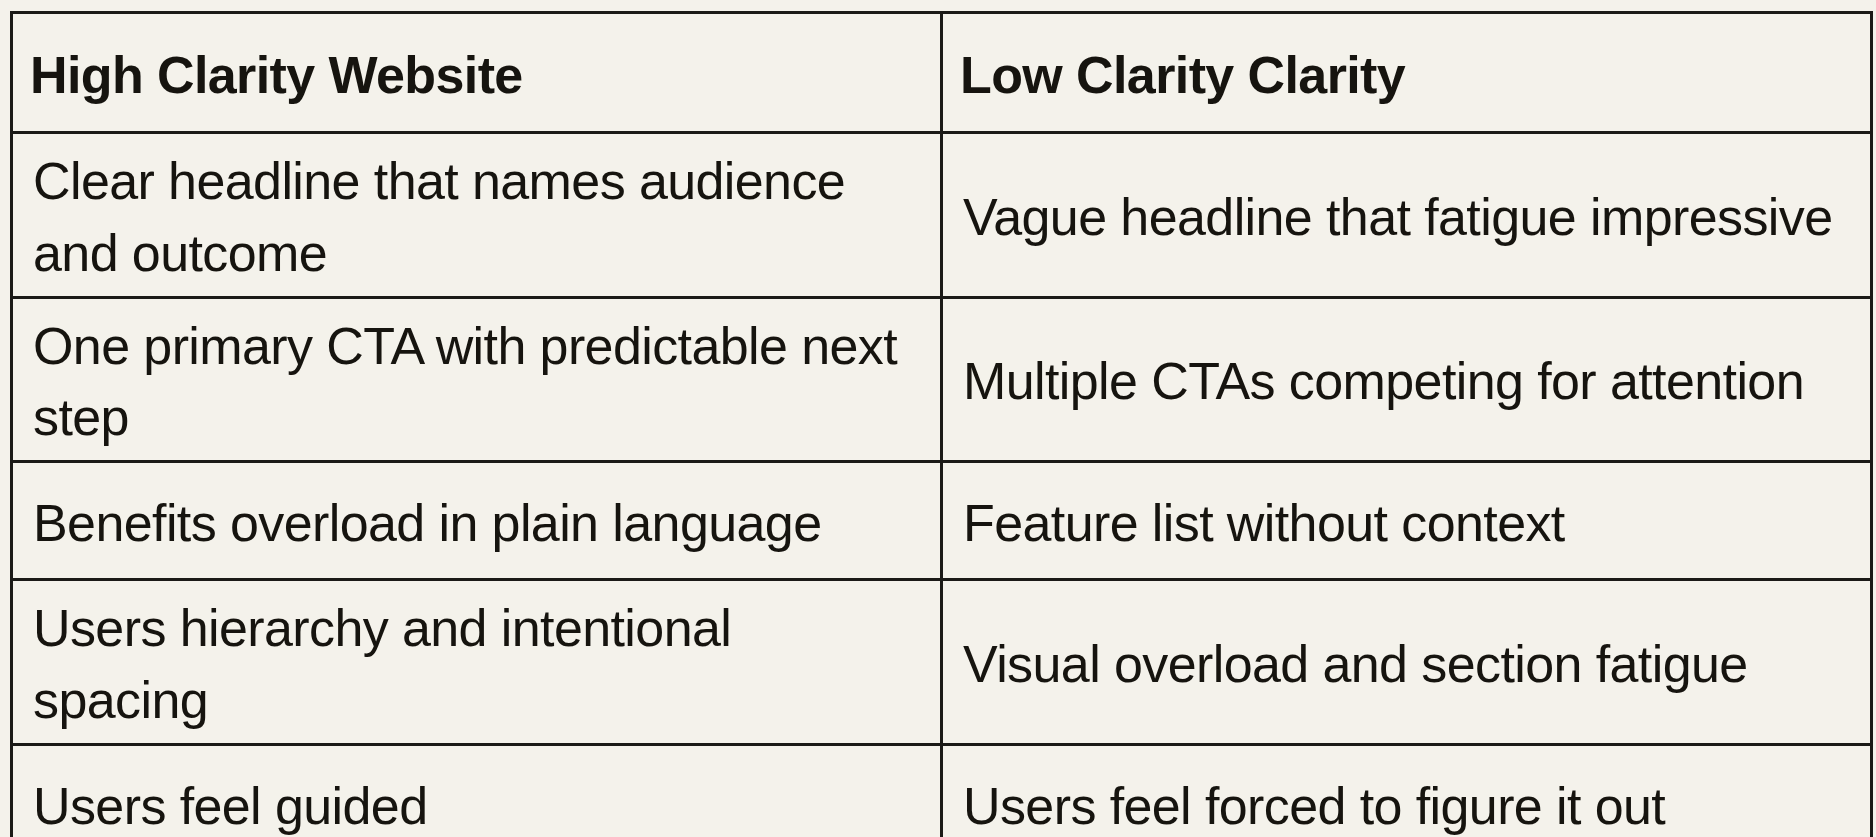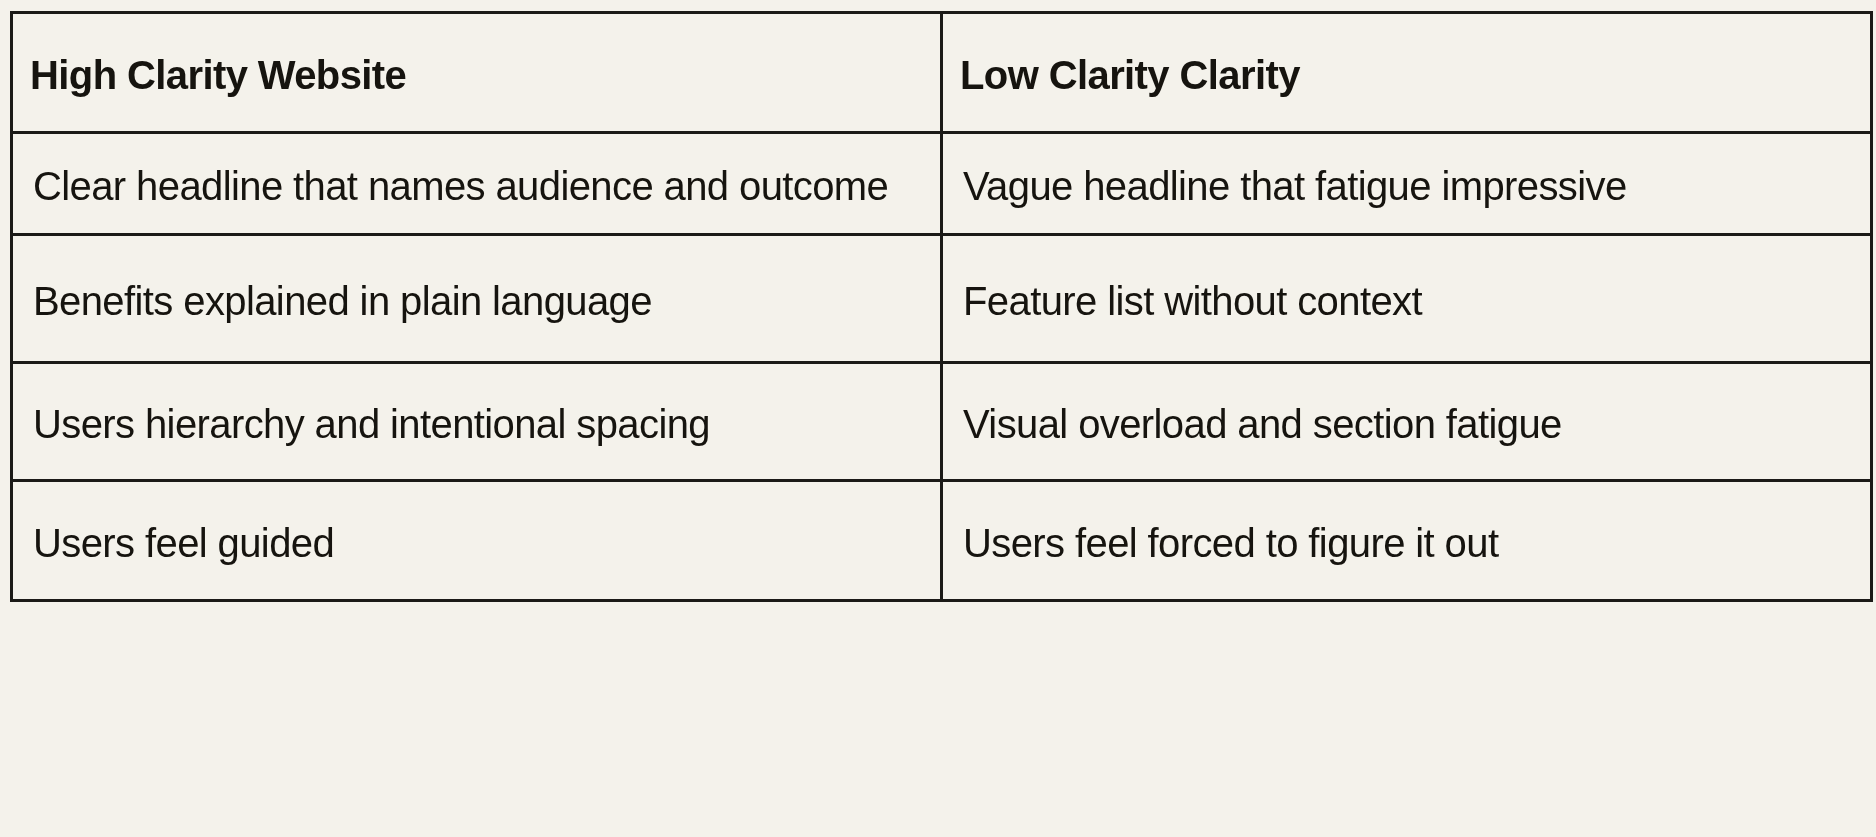--- a/index.html
+++ b/index.html
@@ -32,7 +32,7 @@
     width: 50%;
     vertical-align: middle;
     text-align: left;
-    font-size: 40px;
+    font-size: 52px;
     letter-spacing: -0.6px;
     line-height: 1.38;
     padding: 12px 28px 6px 17px;

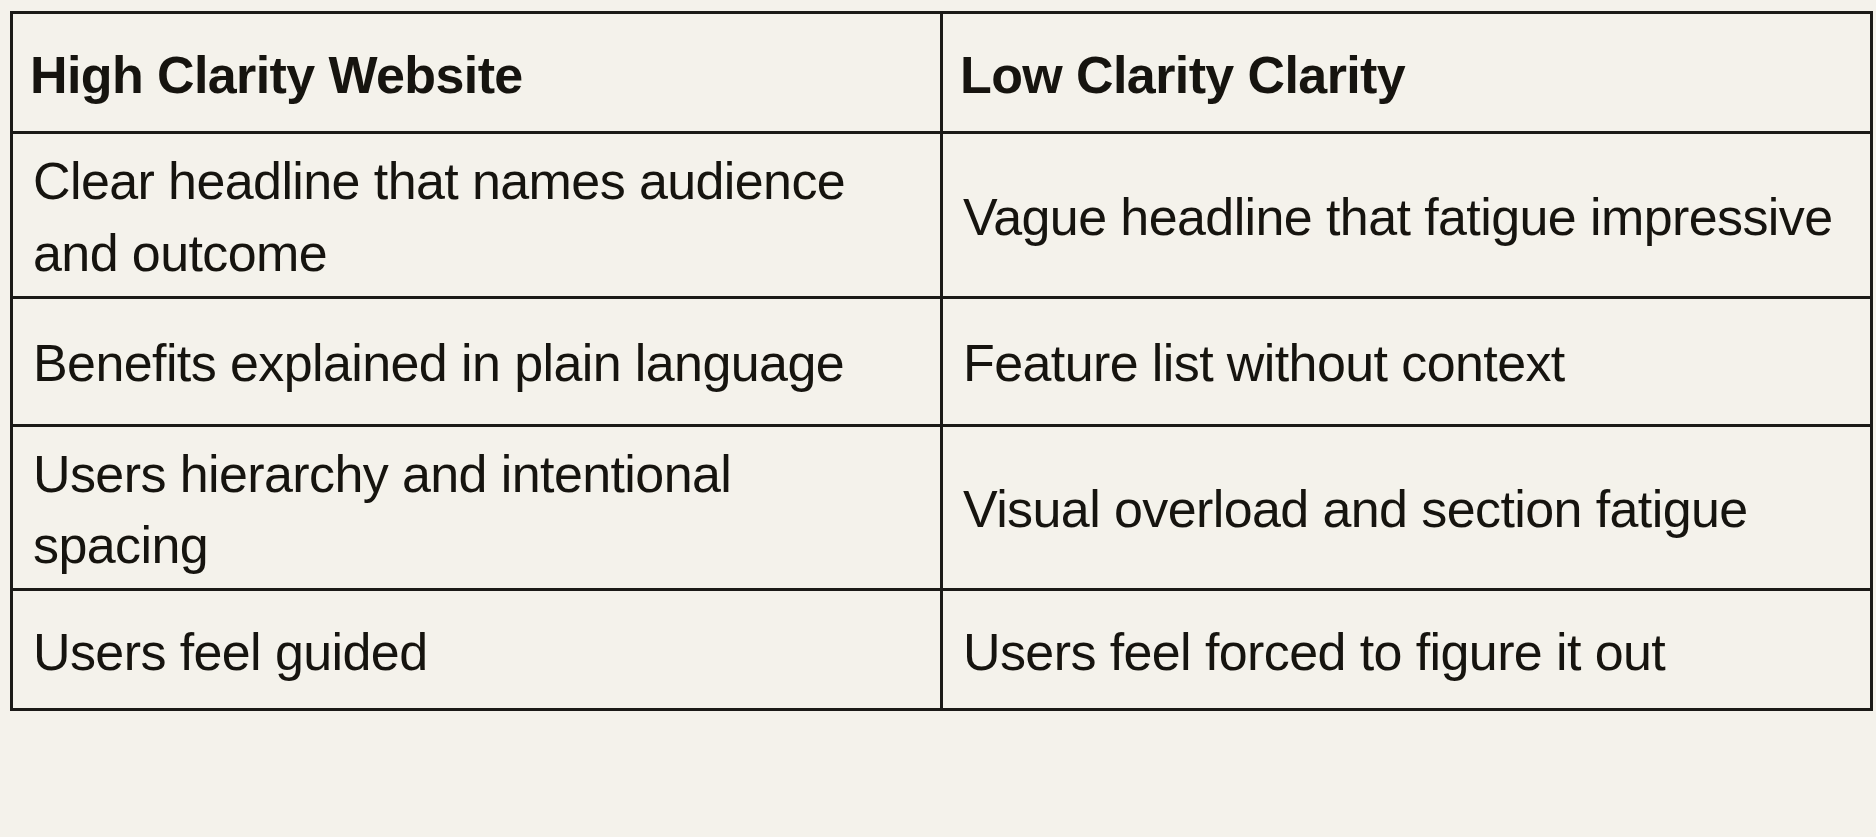--- a/index.html
+++ b/index.html
@@ -69,6 +69,10 @@
         <td>Vague headline that fatigue impressive</td>
       </tr>
       <tr>
+        <td>One primary CTA with predictable next step</td>
+        <td>Multiple CTAs competing for attention</td>
+      </tr>
+      <tr>
         <td>Benefits explained in plain language</td>
         <td>Feature list without context</td>
       </tr>

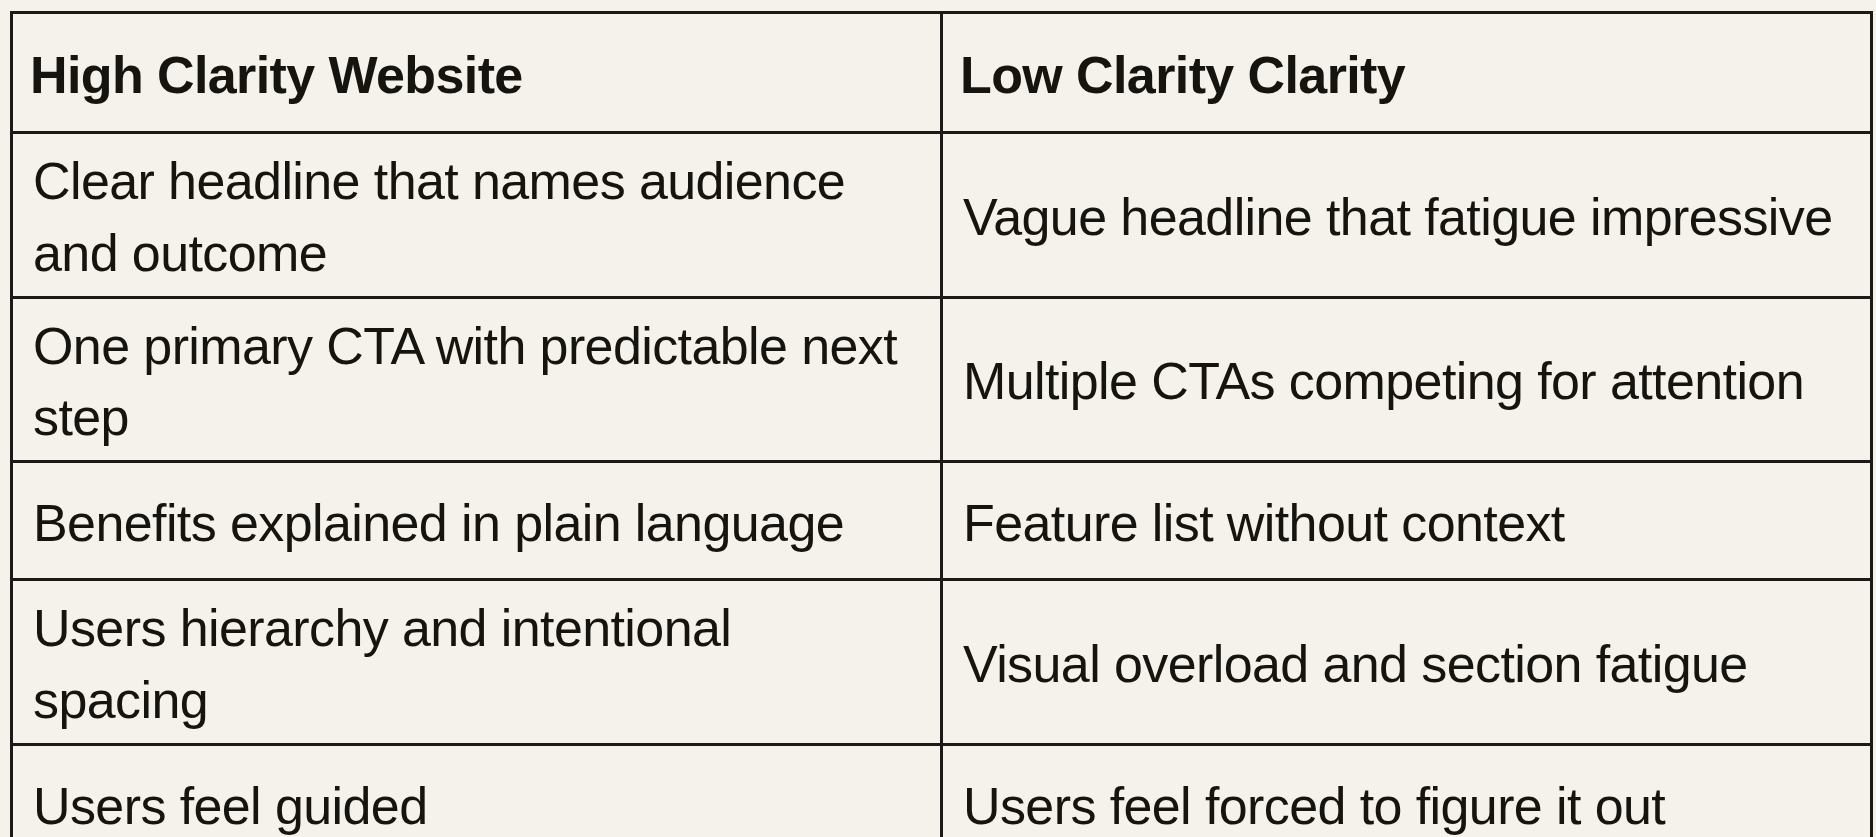--- a/index.html
+++ b/index.html
@@ -73,7 +73,7 @@
         <td>Multiple CTAs competing for attention</td>
       </tr>
       <tr>
-        <td>Benefits explained in plain language</td>
+        <td>Benefits overload in plain language</td>
         <td>Feature list without context</td>
       </tr>
       <tr>

